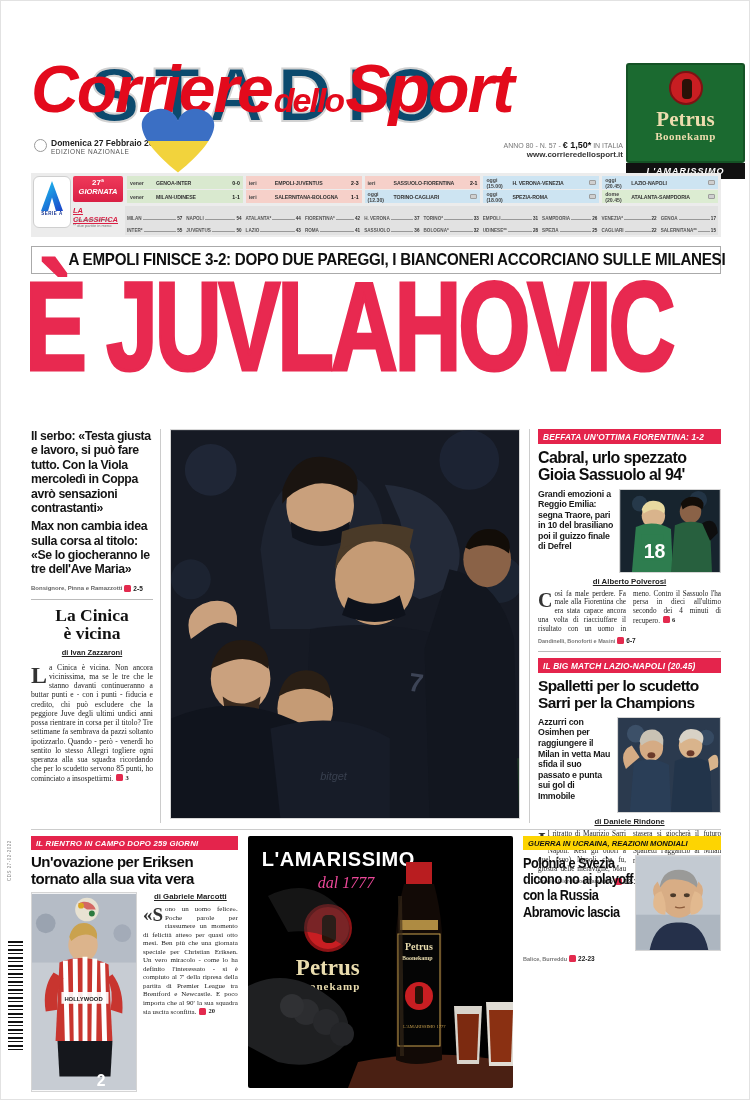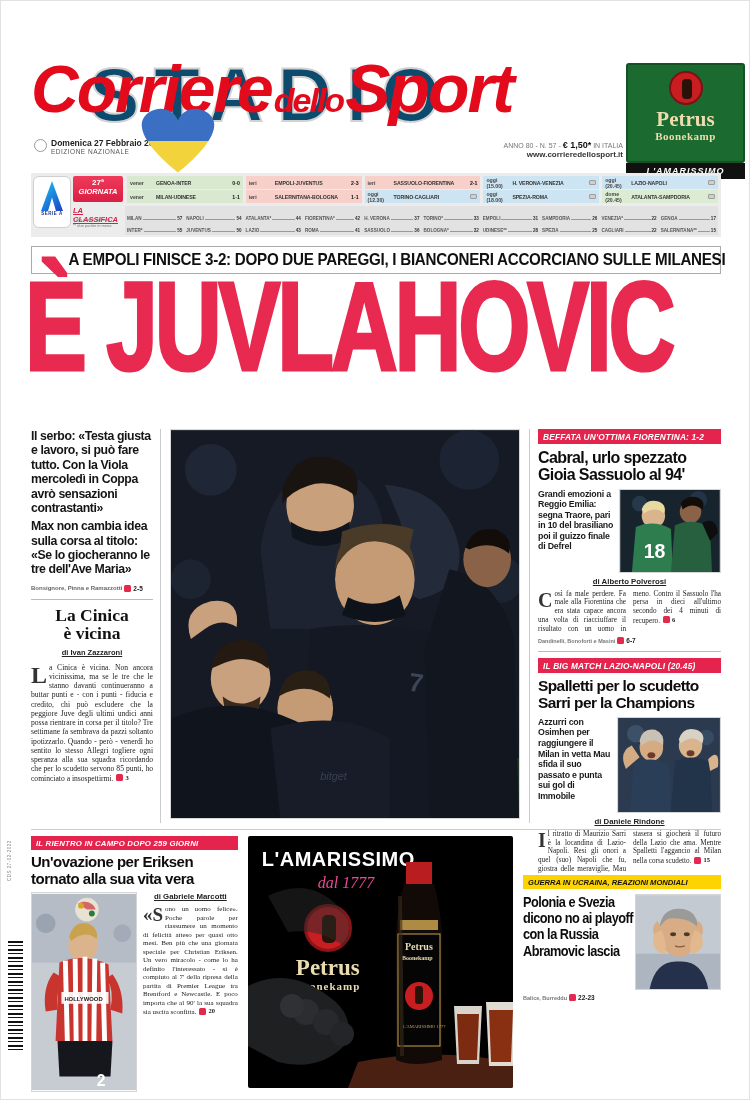--- a/index.html
+++ b/index.html
@@ -73,7 +73,7 @@
   .photo-main { width:350px; height:390px; border:1px solid #d8d8d8; }
   .colR { flex:1; border-left:1px solid #ccc; padding-left:8px; }
   .lblr { background:#e4244c; color:#fff; font-size:8.3px; font-weight:bold; font-style:italic; padding:2.5px 5px; letter-spacing:.2px; white-space:nowrap; }
-  .lbly { background:#fdd402; color:#111; font-size:8.3px; font-weight:bold; font-style:italic; padding:2.5px 5px; white-space:nowrap;margin-top:39px; }
+  .lbly { background:#fdd402; color:#111; font-size:8.3px; font-weight:bold; font-style:italic; padding:2.5px 5px; white-space:nowrap; }
   .h2 { font-size:16px; font-weight:bold; color:#0d0d0d; letter-spacing:-.6px; line-height:1.08; margin-top:5px; }
   .artrow { display:flex; gap:5px; margin-top:5px; }
   .lead { font-size:8.8px; font-weight:bold; color:#1a1a1a; line-height:1.2; letter-spacing:-.2px; flex:1; }

